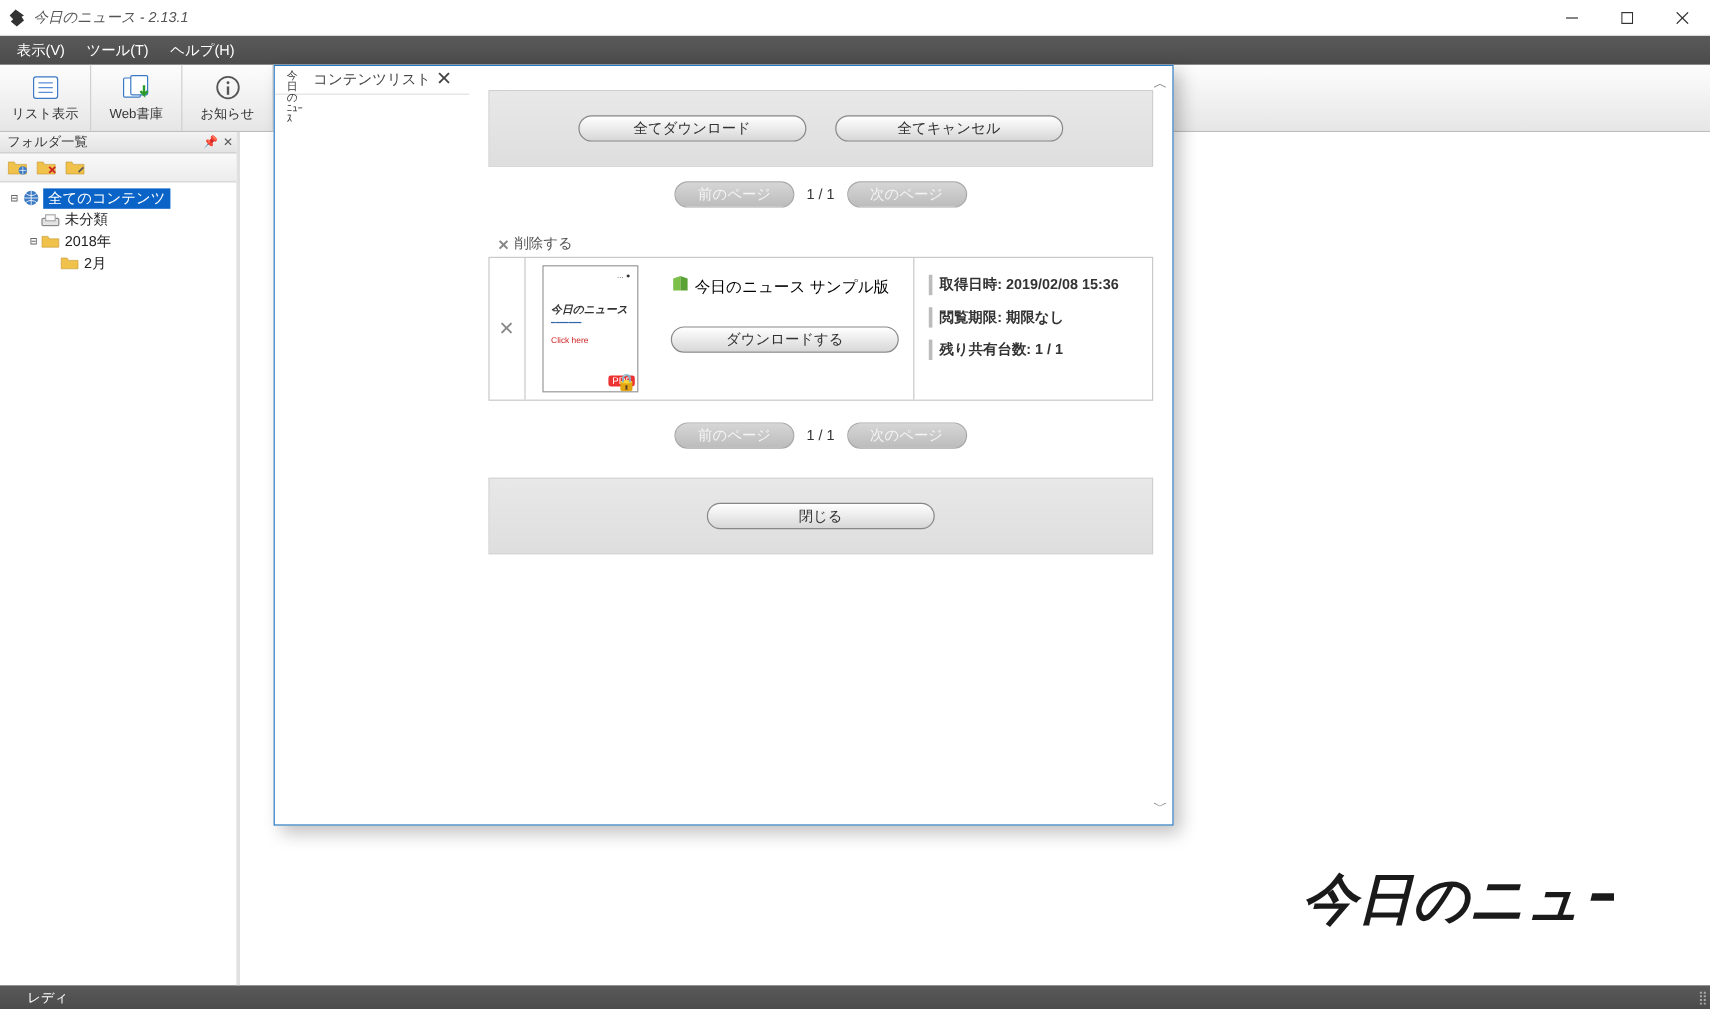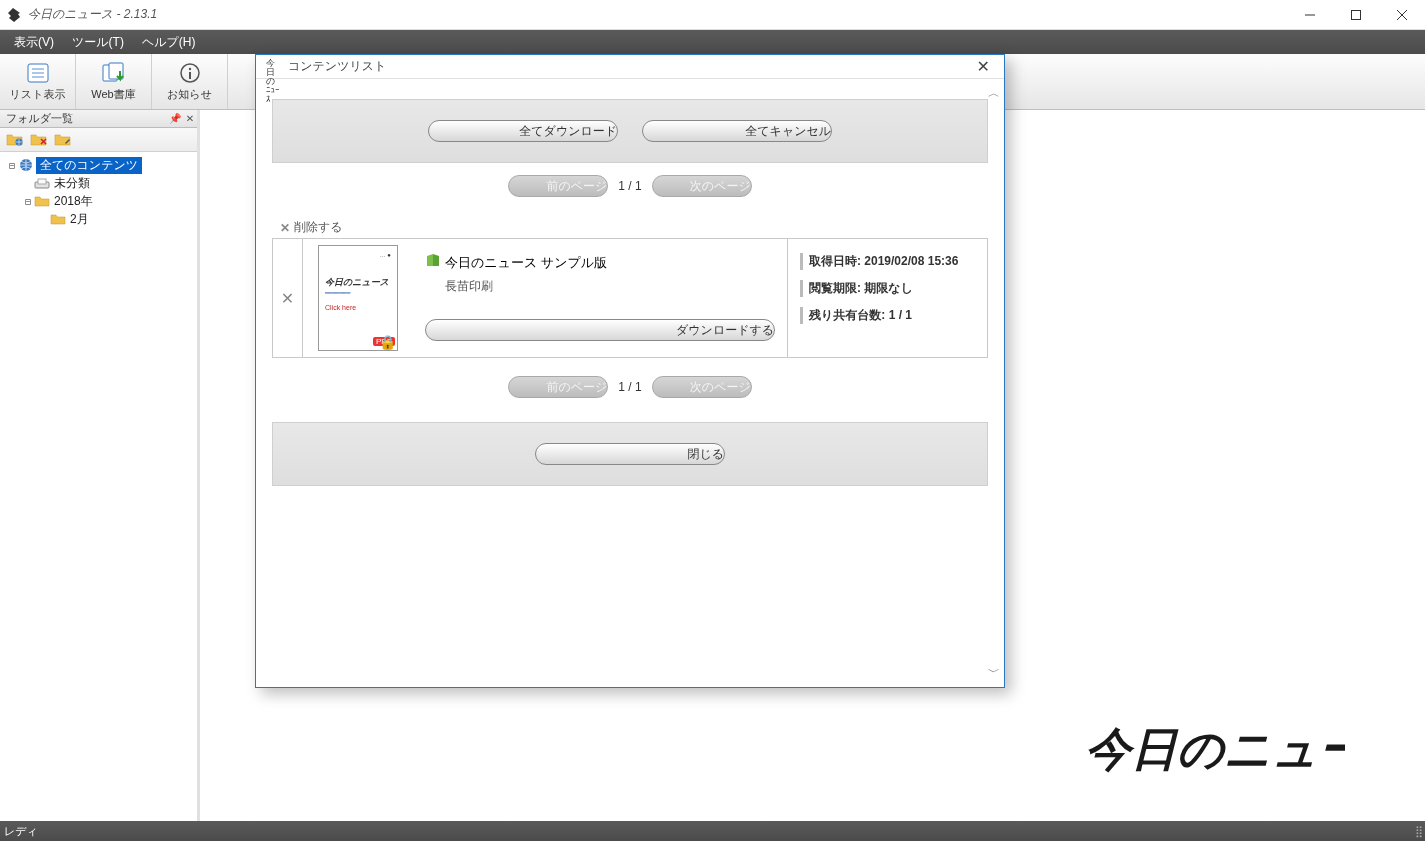--- a/index.html
+++ b/index.html
@@ -40,7 +40,7 @@
 .watermark { position: absolute; right: 80px; bottom: 38px; width: 260px; }
 
 
-.dialog { position: absolute; left: 228px; top: 54px; width: 750px; height: 634px; background: #fff; border: 1px solid #2a78c0; box-shadow: 6px 6px 14px rgba(0,0,0,.25); display: flex; flex-direction: column; margin-left: 27px; }
+.dialog { position: absolute; left: 228px; top: 54px; width: 750px; height: 634px; background: #fff; border: 1px solid #2a78c0; box-shadow: 6px 6px 14px rgba(0,0,0,.25); display: flex; flex-direction: row; }
 .dialog-title { height: 24px; display: flex; align-items: center; padding: 0 10px; border-bottom: 1px solid #e0e0e0; font-size: 12px; color: #444; }
 .dialog-title .d-icon { width: 16px; height: 16px; margin-right: 6px; font-size: 9px; color: #333; line-height: 1; }
 .dialog-title .spacer { flex:1; }

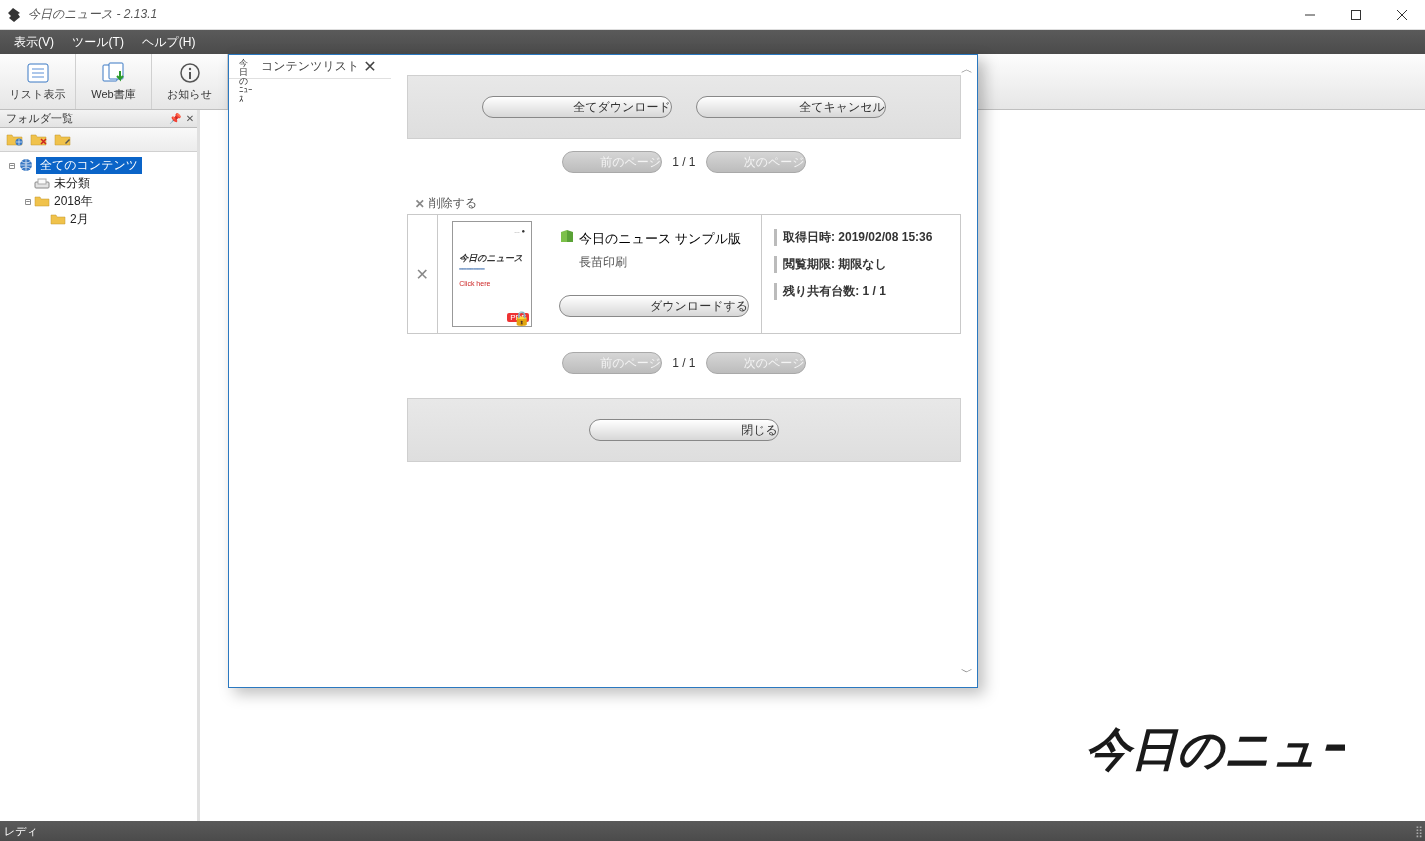--- a/index.html
+++ b/index.html
@@ -50,7 +50,7 @@
 
 .panel { background: linear-gradient(#e8e8e8,#dedede); border: 1px solid #cfcfcf; padding: 20px 0; display: flex; justify-content: center; gap: 24px; }
 .panel-bottom { margin-top: 24px; }
-.pill-btn { min-width: 196px; height: 22px; border: 1px solid #888; border-radius: 11px; background: linear-gradient(#fff,#d7d7d7); font-size: 12px; color: #333; display: flex; align-items: center; justify-content: flex-end; cursor: pointer; }
+.pill-btn { min-width: 196px; height: 22px; border: 1px solid #888; border-radius: 11px; background: linear-gradient(#fff,#d7d7d7); font-size: 12px; color: #333; display: flex; align-items: center; justify-content: center; cursor: pointer; }
 .pill-btn.wide { min-width: 190px; }
 .pill-btn.disabled { background: linear-gradient(#d6d6d6,#bcbcbc); color: #f4f4f4; border-color: #a9a9a9; cursor: default; }
 .pill-btn.small { min-width: 100px; }

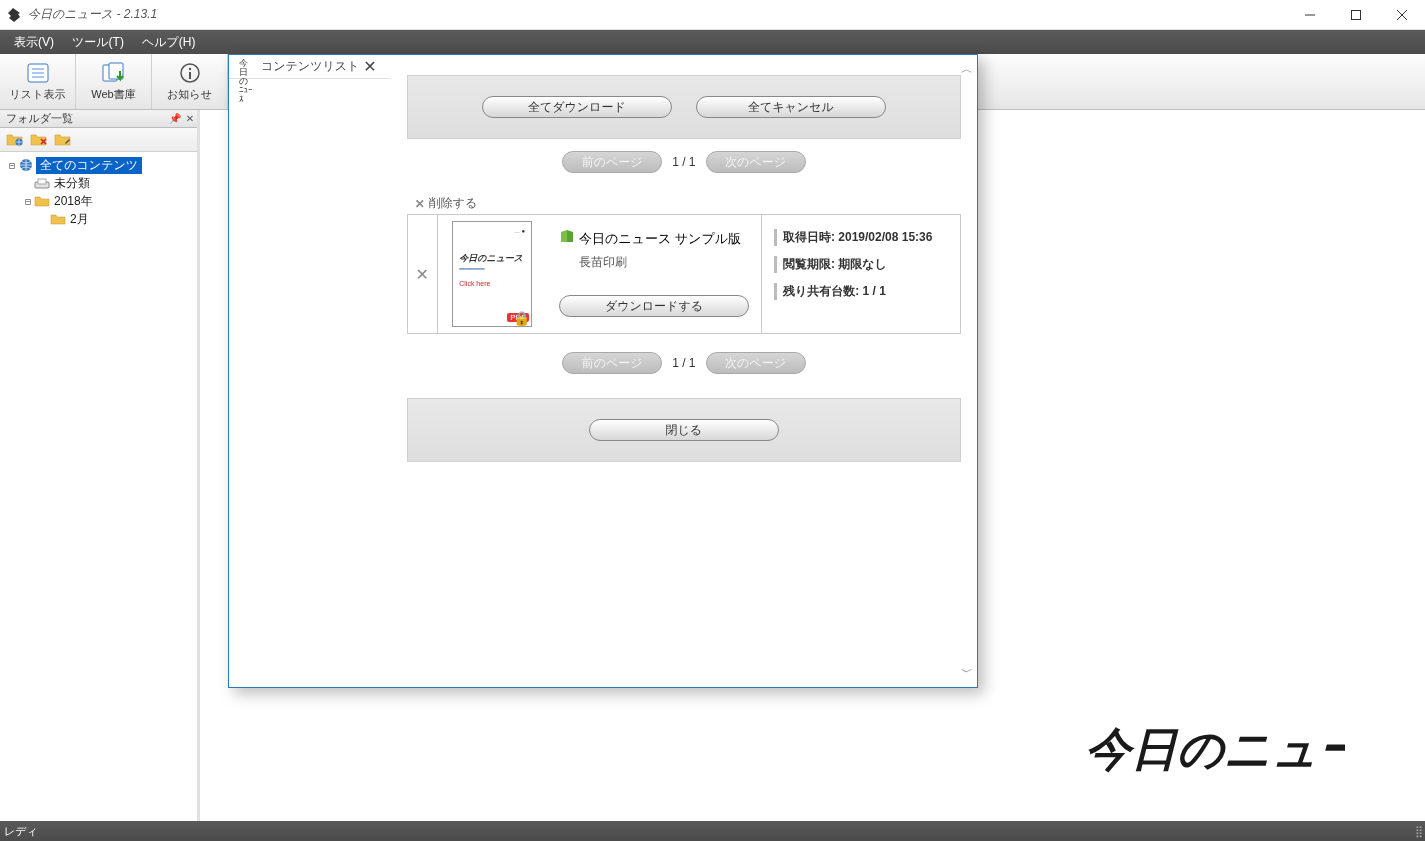--- a/index.html
+++ b/index.html
@@ -281,7 +281,6 @@
               </svg></span>
           <span>今日のニュース サンプル版</span>
         </div>
-        <div class="publisher">長苗印刷</div>
         <div style="margin-top:18px">
           <div class="pill-btn item-dl">
               <span>ダウンロードする</span>

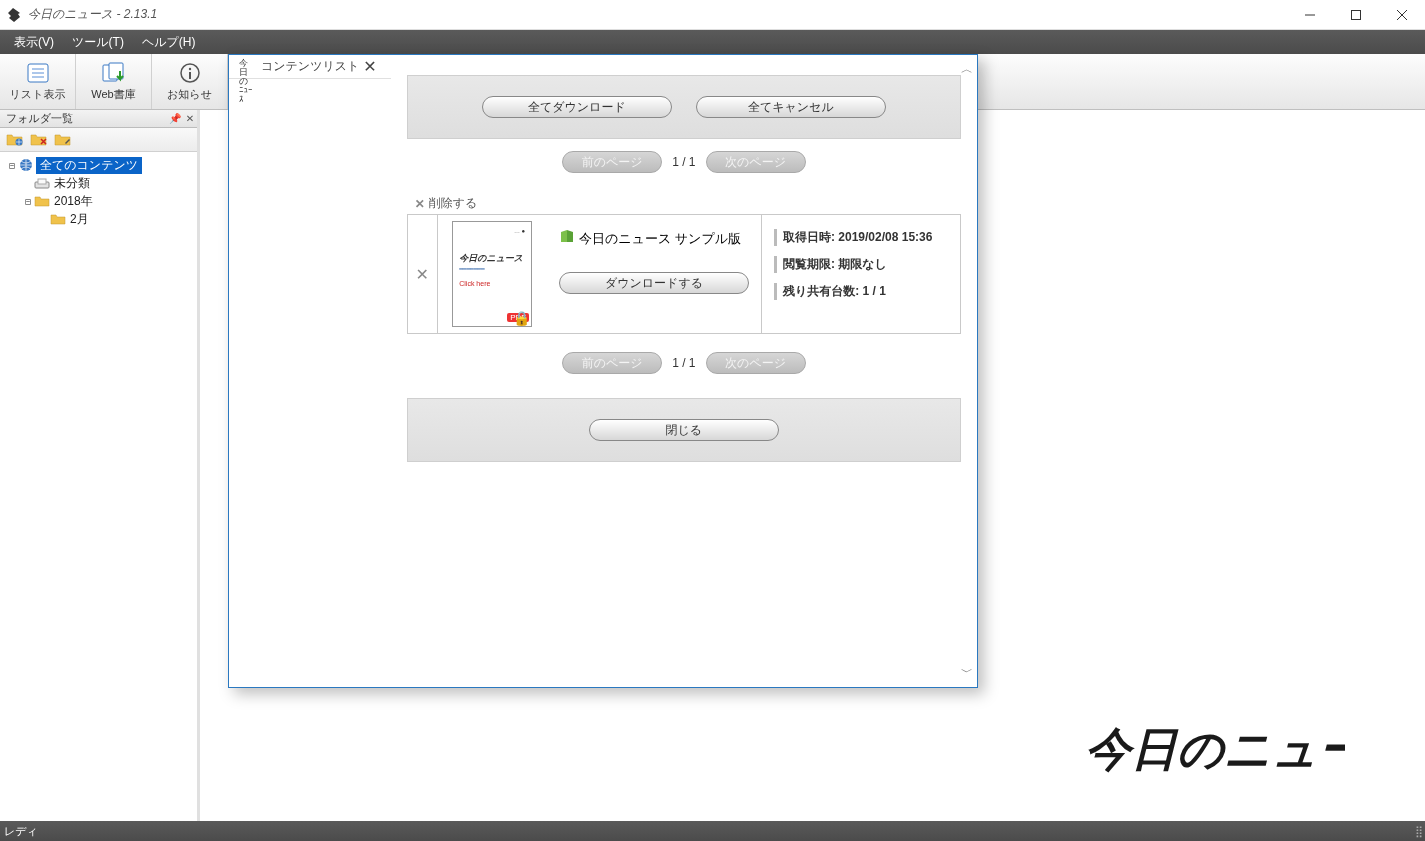--- a/index.html
+++ b/index.html
@@ -76,7 +76,7 @@
 .item .meta-col { width:200px; border-left:1px solid #c9c9c9; padding:14px 12px; font-size:12px; color:#333; display:flex; flex-direction:column; gap:10px; }
 .item .meta-col .m-row { border-left: 3px solid #bbb; padding-left: 6px; font-weight: bold; }
 
-.statusbar { height: 20px; background: linear-gradient(#5a5a5a,#4b4b4b); color:#fff; font-size:11px; display:flex; align-items:center; padding-left:4px;text-align:right; }
+.statusbar { height: 20px; background: linear-gradient(#5a5a5a,#4b4b4b); color:#fff; font-size:11px; display:flex; align-items:center; padding-left:23px;text-align:right; }
 .statusbar .grip { margin-left:auto; padding-right:4px; letter-spacing:-2px; color:#aaa; }
 
 .folder-svg { fill:#f0c24b; stroke:#c2952e; stroke-width:.5; }

